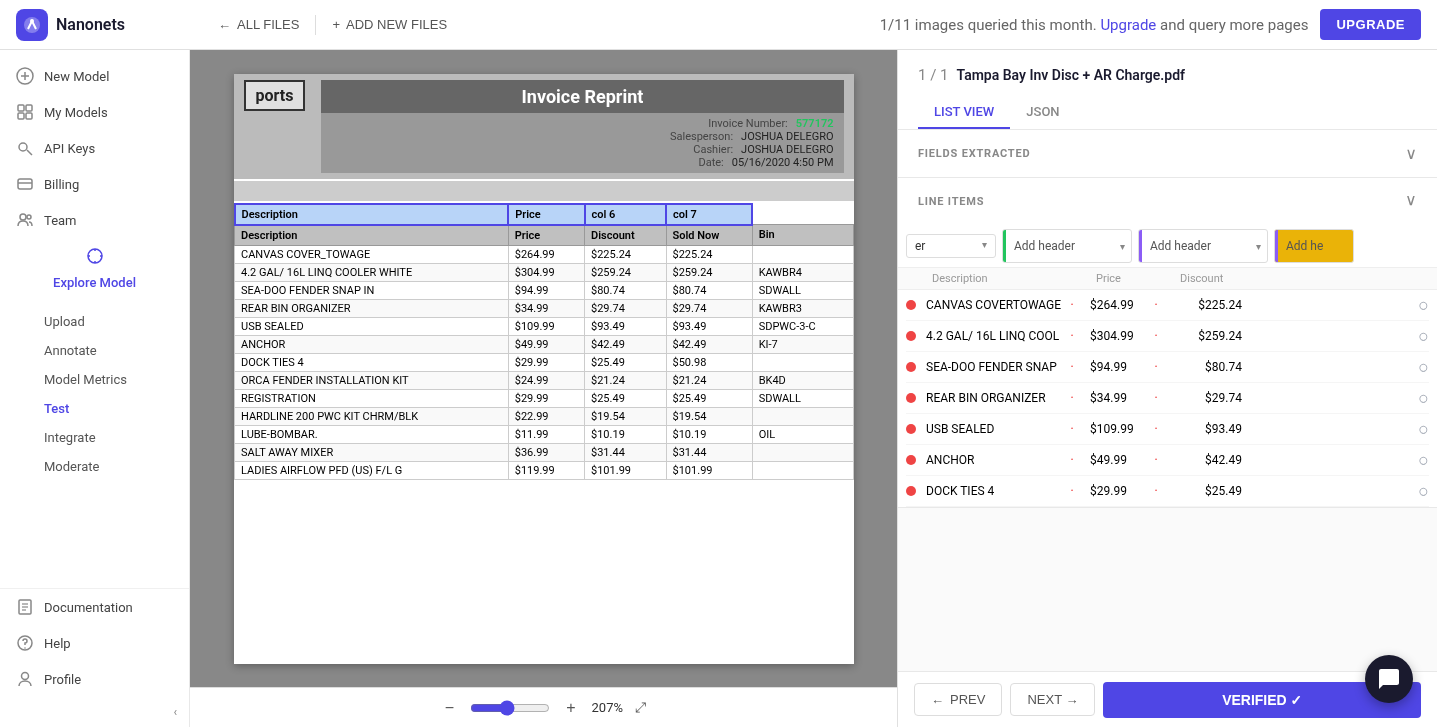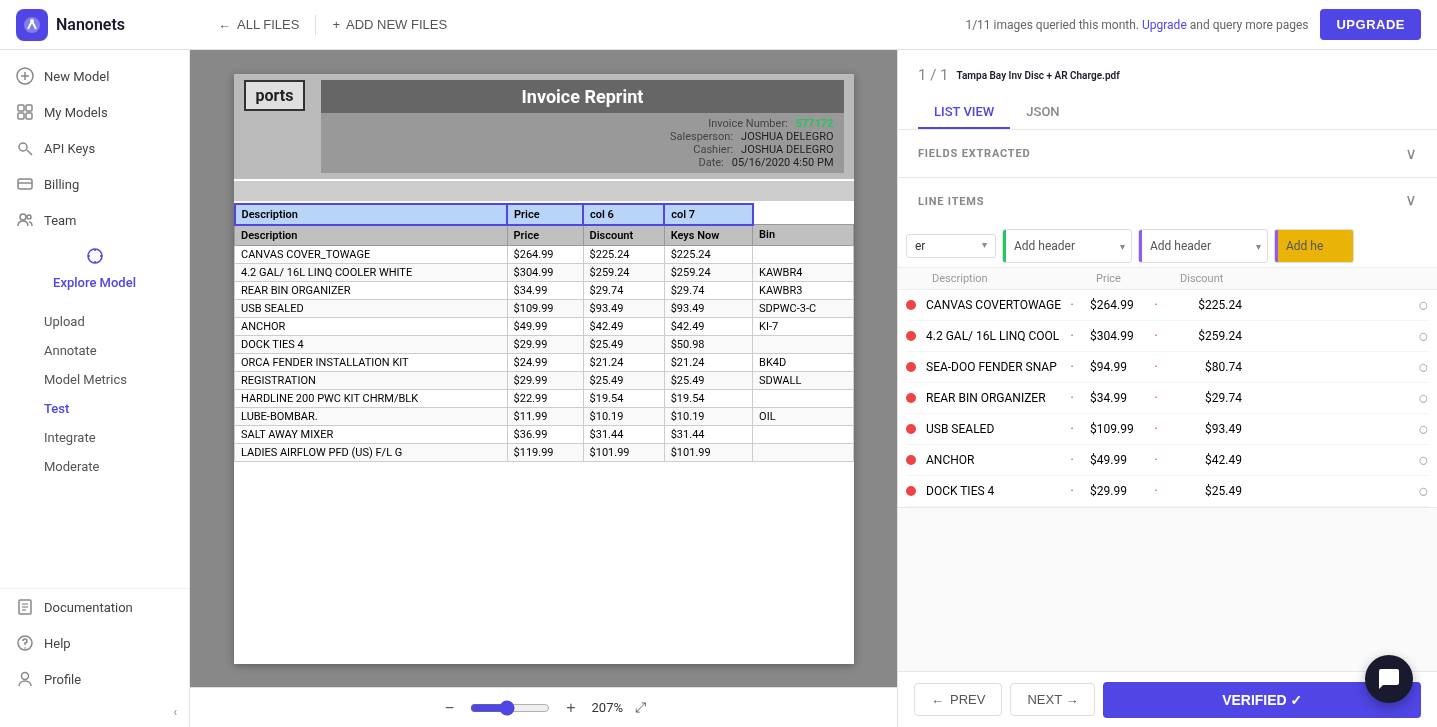--- a/index.html
+++ b/index.html
@@ -15,7 +15,7 @@
     .topbar-nav-btn { display: flex; align-items: center; gap: 6px; padding: 6px 12px; border: none; background: none; cursor: pointer; font-size: 13px; color: #555; font-weight: 500; border-radius: 4px; }
     .topbar-nav-divider { width: 1px; height: 20px; background: #ddd; }
     .topbar-right { display: flex; align-items: center; gap: 12px; }
-    .topbar-info { font-size: 12px; color: #666; margin-left: 19px; }
+    .topbar-info { font-size: 15px; color: #666; margin-left: 19px; }
     .topbar-info a { color: #4f46e5; text-decoration: none; }
     .upgrade-btn { background: #4f46e5; color: #fff; border: none; padding: 8px 16px; border-radius: 4px; font-size: 13px; font-weight: 600; cursor: pointer; letter-spacing: 0.5px; }
 

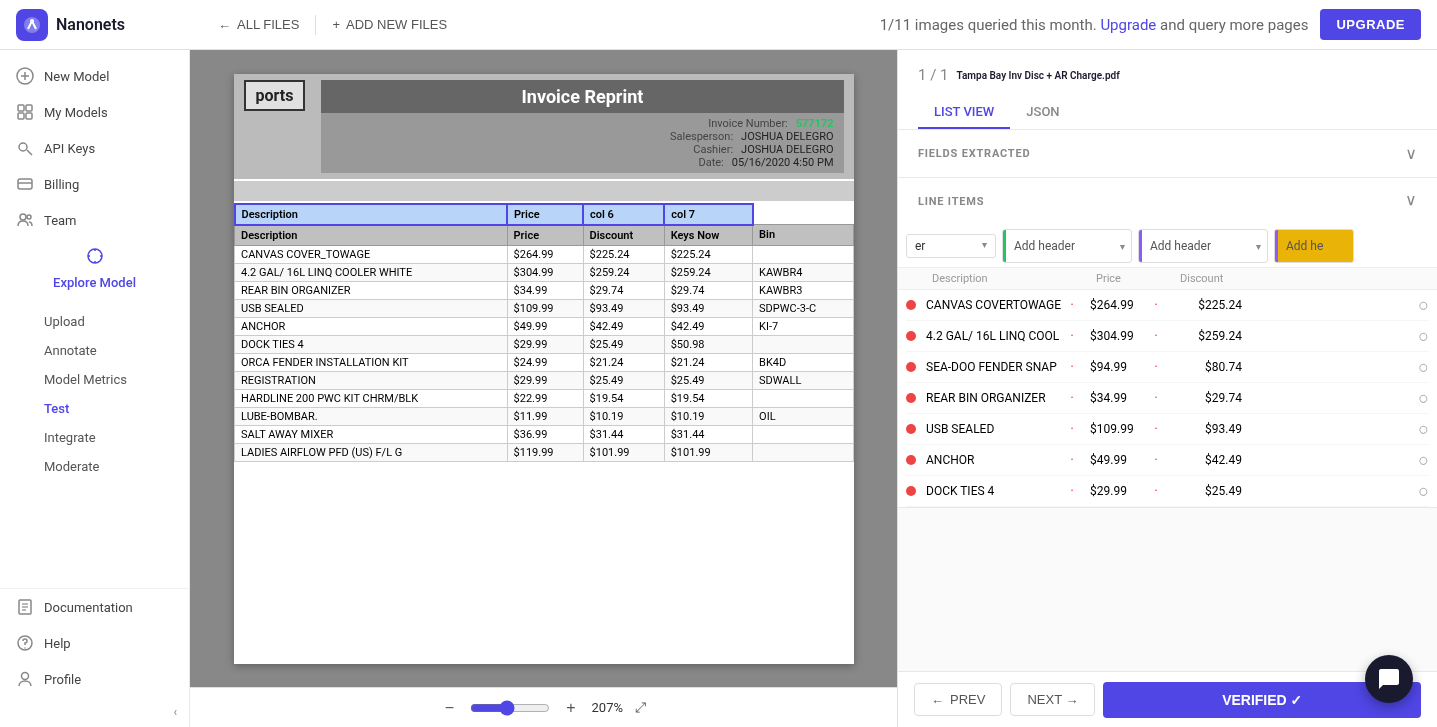--- a/index.html
+++ b/index.html
@@ -58,7 +58,7 @@
     .right-panel-header { padding: 16px 20px 0; background: #fff; border-bottom: 1px solid #e8e8e8; flex-shrink: 0; }
     .file-nav { display: flex; align-items: center; gap: 8px; margin-bottom: 12px; }
     .file-counter { font-size: 15px; color: #888; }
-    .file-name { font-size: 10px; font-weight: 600; color: #1a1a2e; }
+    .file-name { font-size: 14px; font-weight: 600; color: #1a1a2e; }
     .view-tabs { display: flex; gap: 0; }
     .view-tab { padding: 8px 16px; border-bottom: 2px solid transparent; cursor: pointer; font-size: 13px; color: #888; font-weight: 500; }
     .view-tab.active { color: #4f46e5; border-bottom-color: #4f46e5; }

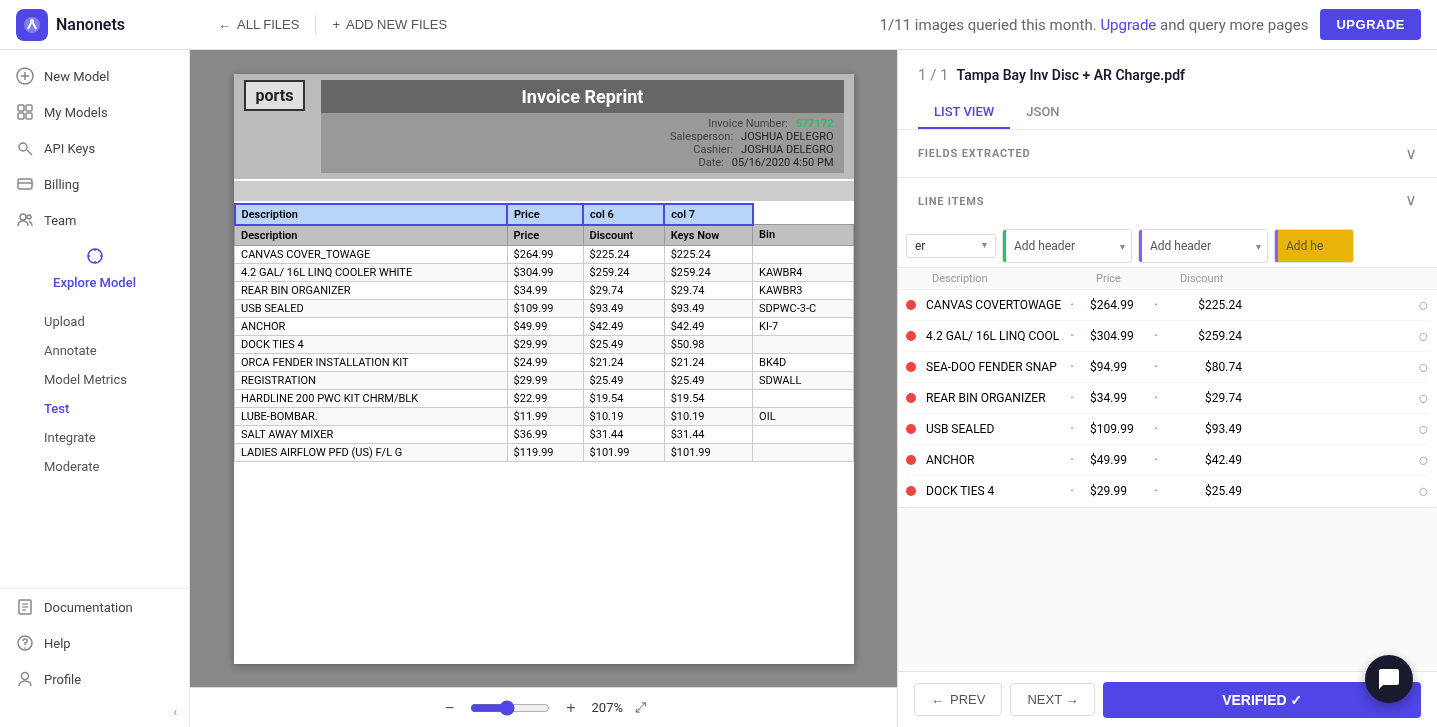--- a/index.html
+++ b/index.html
@@ -287,7 +287,7 @@
                 <th>Description</th>
                 <th>Price</th>
                 <th>Discount</th>
-                <th>Keys Now</th>
+                <th>Sold Now</th>
                 <th>Bin</th>
               </tr>
             </thead>

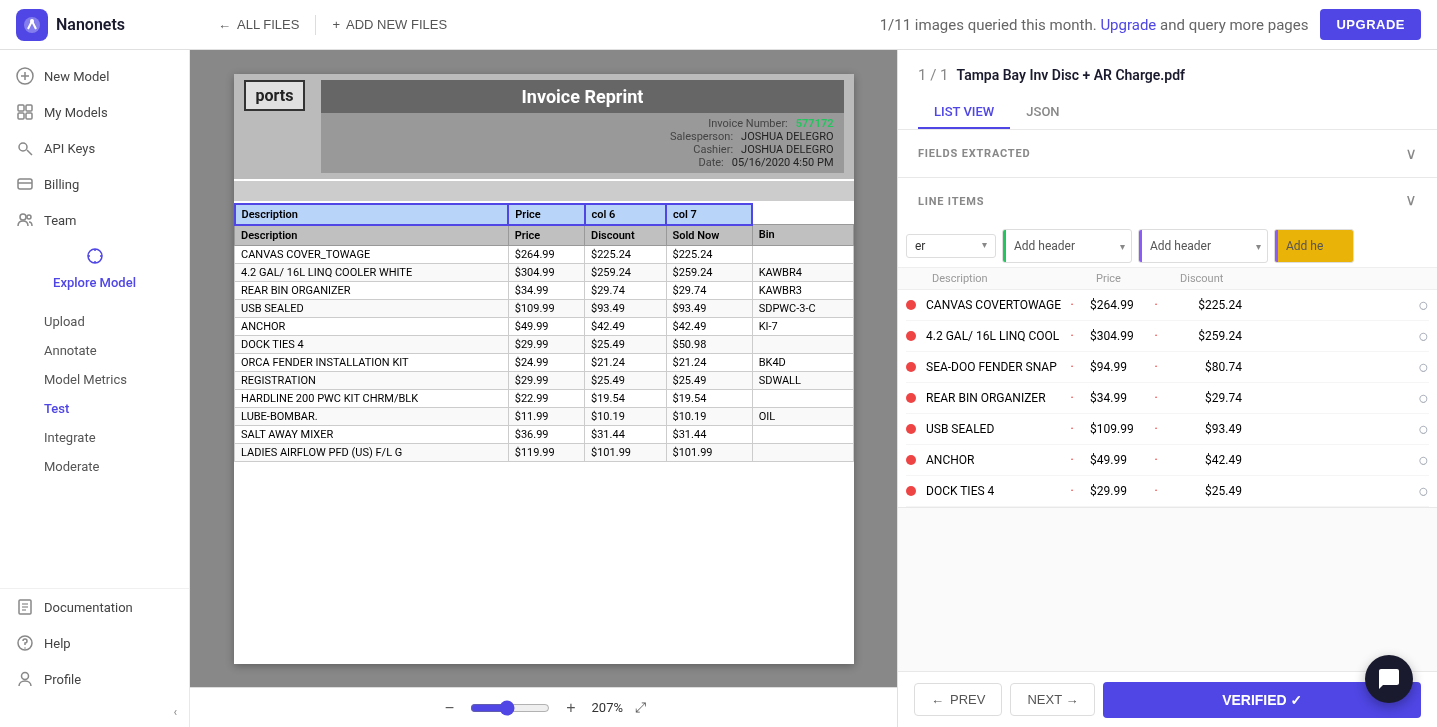--- a/index.html
+++ b/index.html
@@ -307,6 +307,13 @@
                   <td>KAWBR4</td>
                 </tr>
                 <tr>
+                  <td>SEA-DOO FENDER SNAP IN</td>
+                  <td>$94.99</td>
+                  <td>$80.74</td>
+                  <td>$80.74</td>
+                  <td>SDWALL</td>
+                </tr>
+                <tr>
                   <td>REAR BIN ORGANIZER</td>
                   <td>$34.99</td>
                   <td>$29.74</td>

